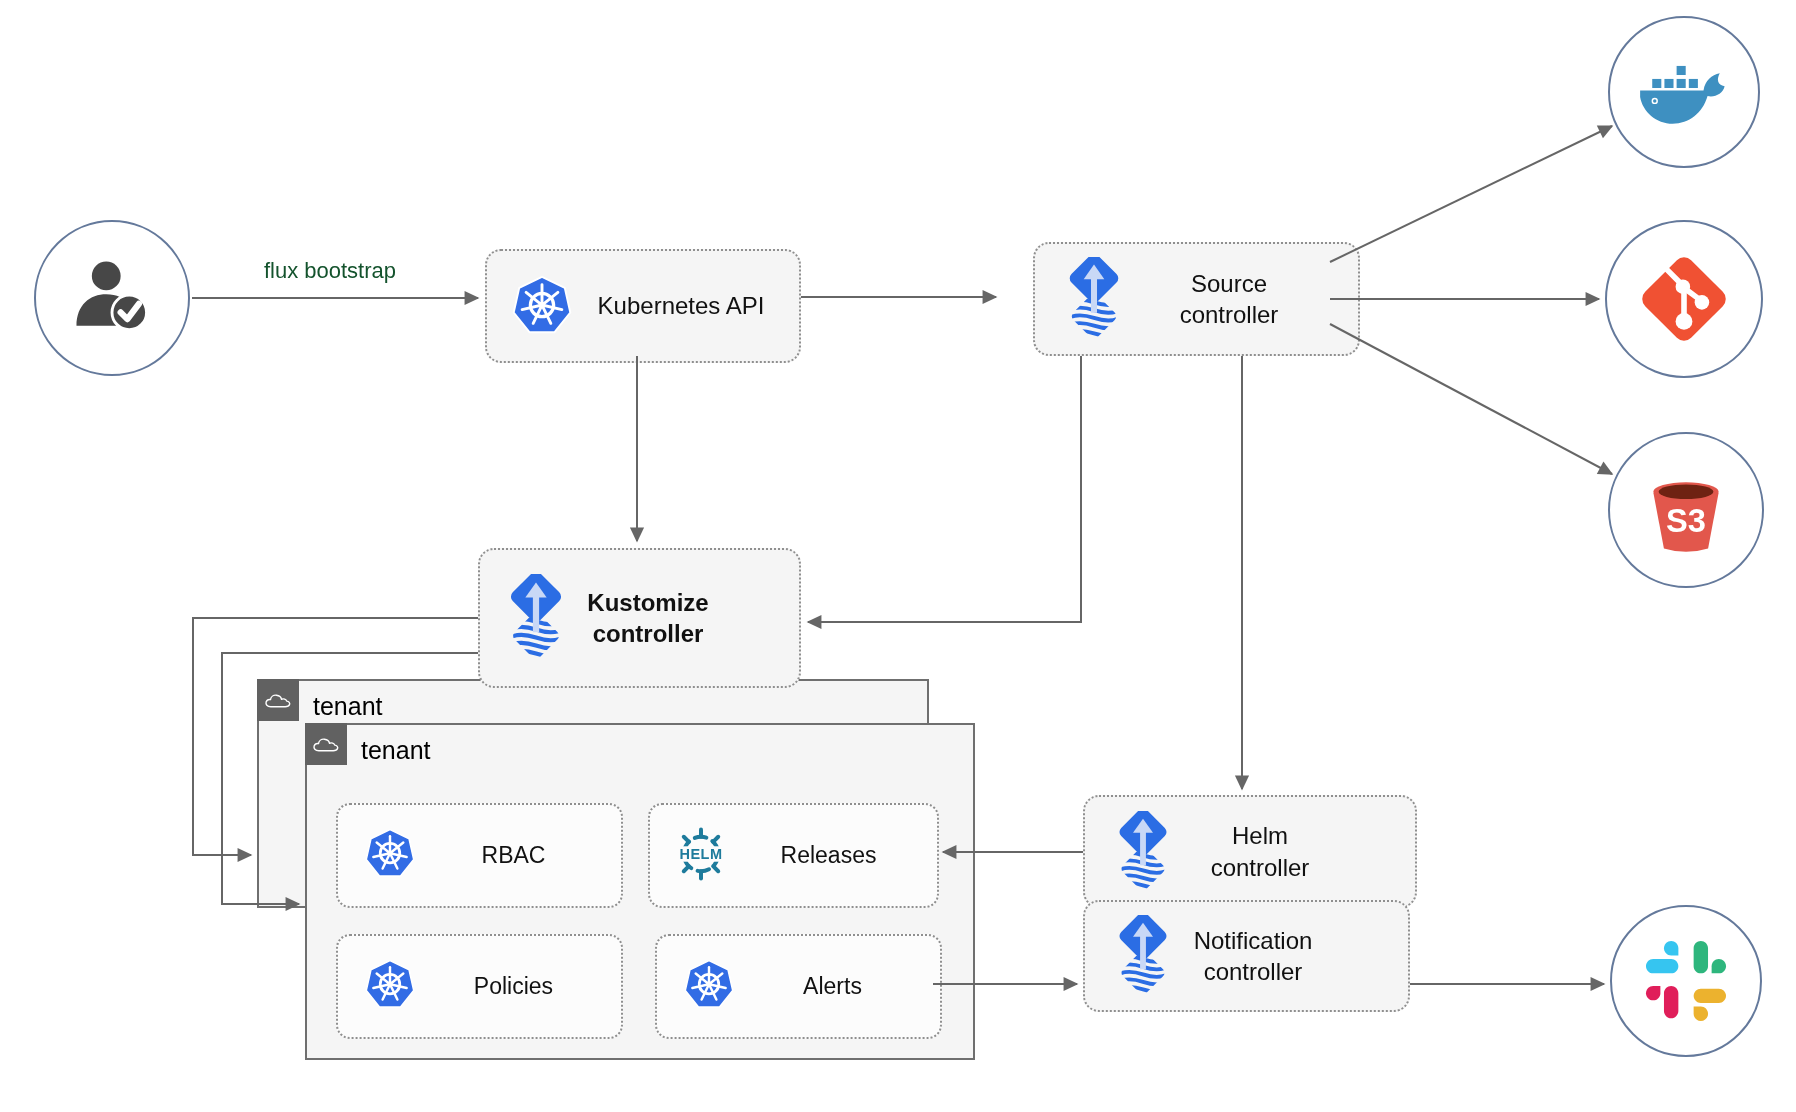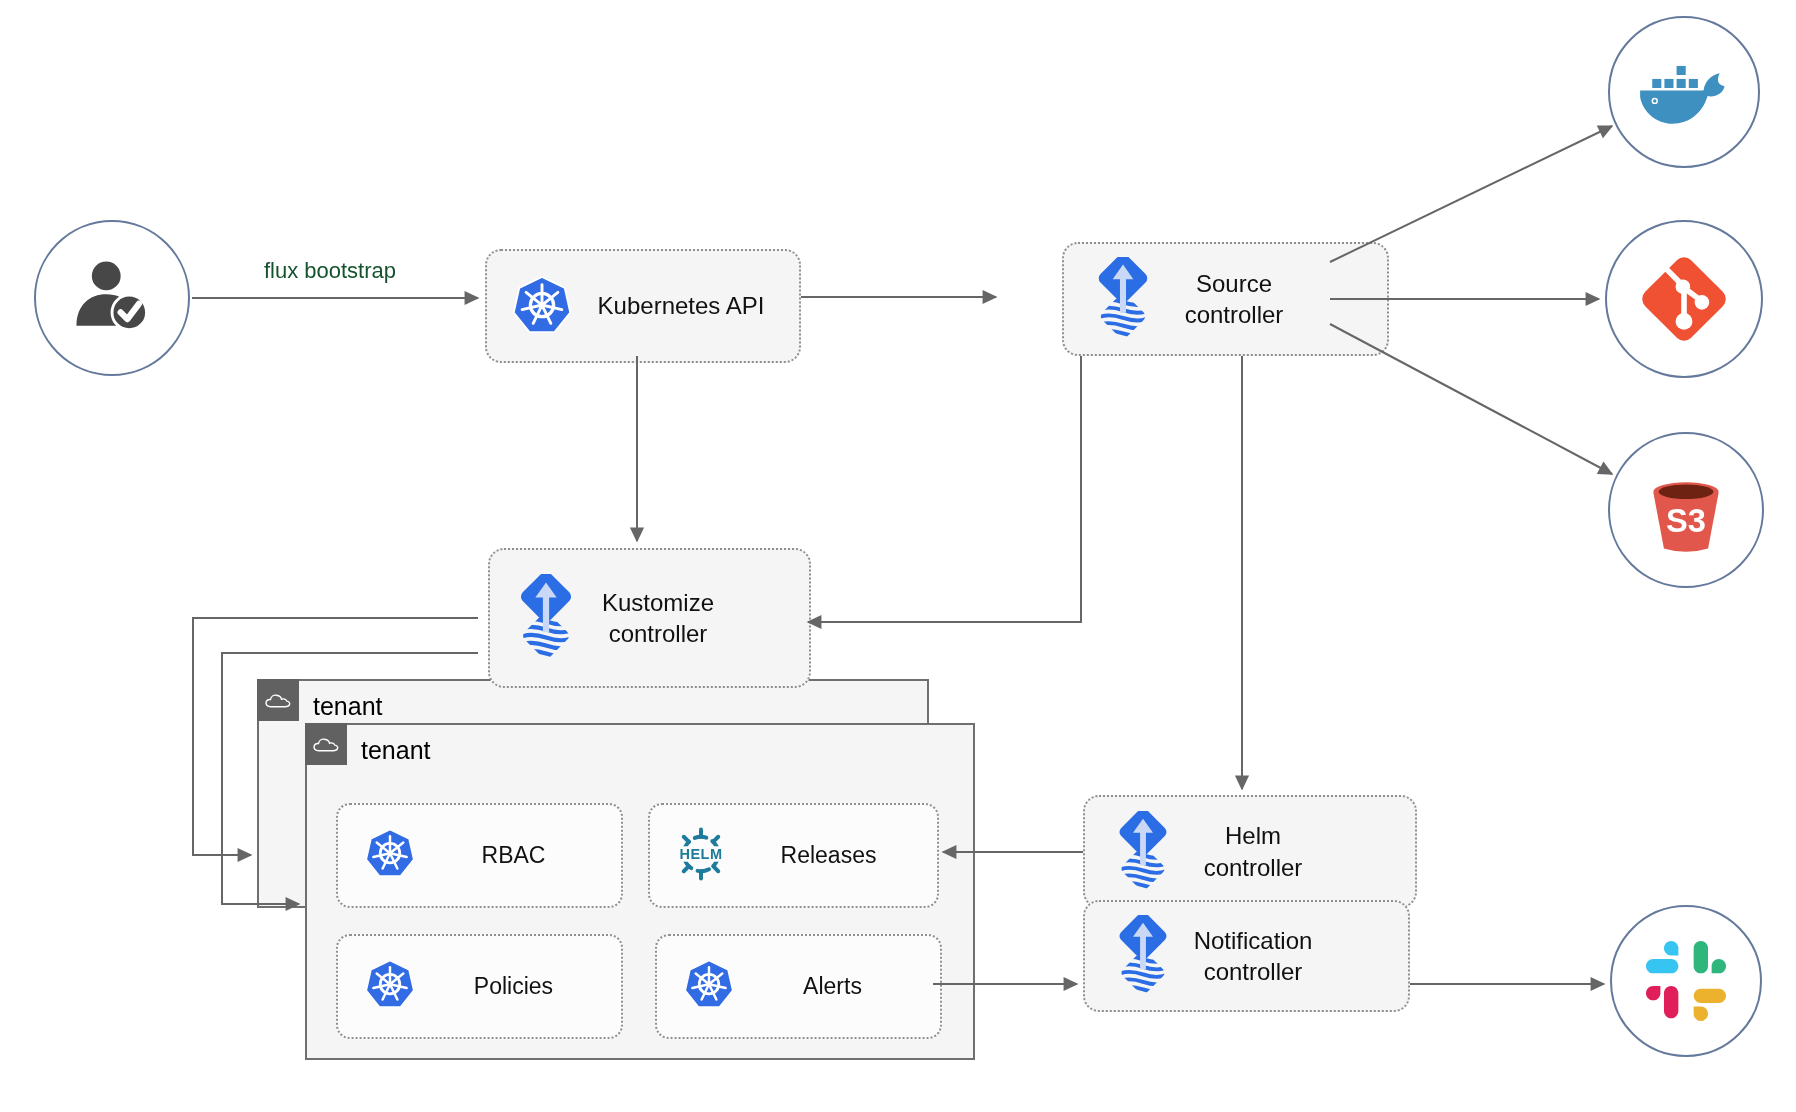--- a/index.html
+++ b/index.html
@@ -226,7 +226,7 @@
       </span>
   </div>
 
-  <div class="node lbl-wrap" style="left:1062px;top:242px;width:327px;height:114px;padding-left:28px;">
+  <div class="node lbl-wrap" style="left:1033px;top:242px;width:327px;height:114px;padding-left:28px;gap:24px;">
     <span class="icon-wrap">
       <svg width="62" height="84">
           <use href="#sym-flux"></use>

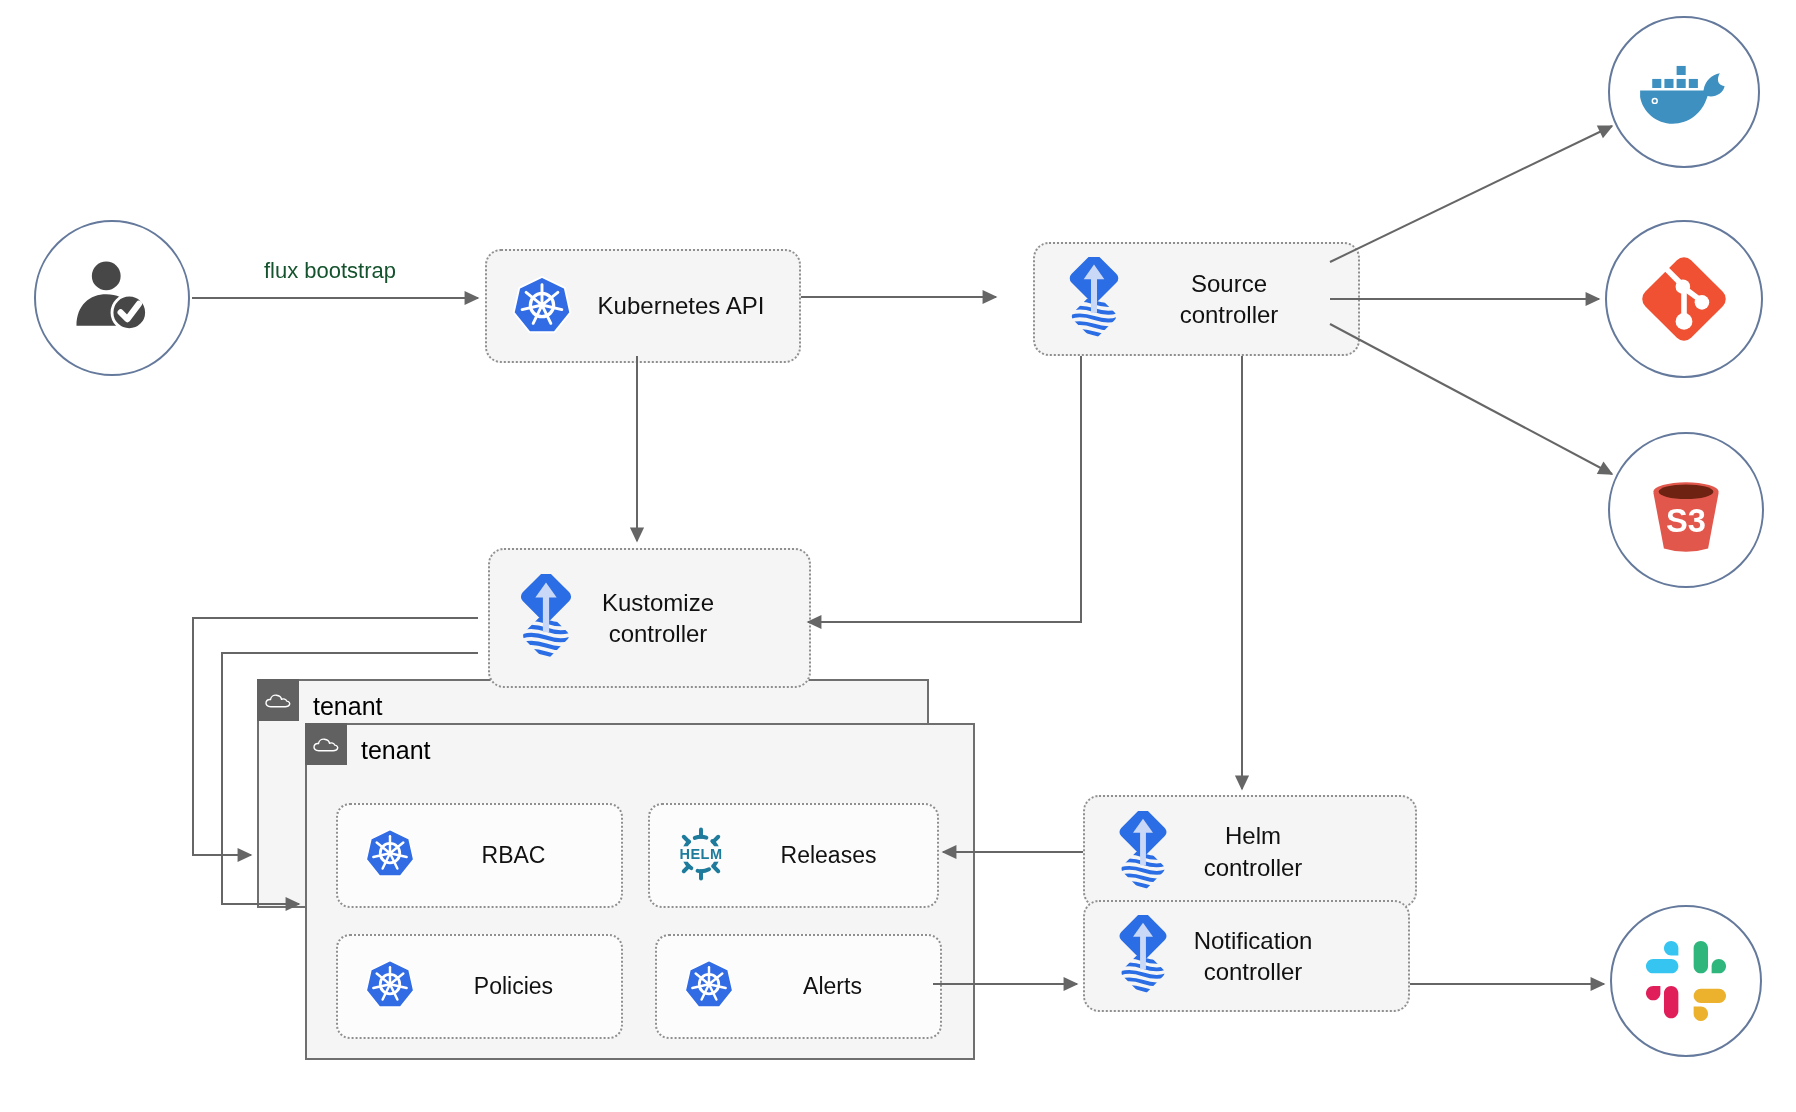--- a/index.html
+++ b/index.html
@@ -235,7 +235,7 @@
     <span class="node-label"><span>Source controller</span></span>
   </div>
 
-  <div class="node lbl-wrap" style="left:488px;top:548px;width:323px;height:140px;padding-left:24px;">
+  <div class="node lbl-wrap" style="left:478px;top:548px;width:323px;height:140px;padding-left:24px;font-weight:bold;">
     <span class="icon-wrap">
       <svg width="64" height="88">
           <use href="#sym-flux"></use>

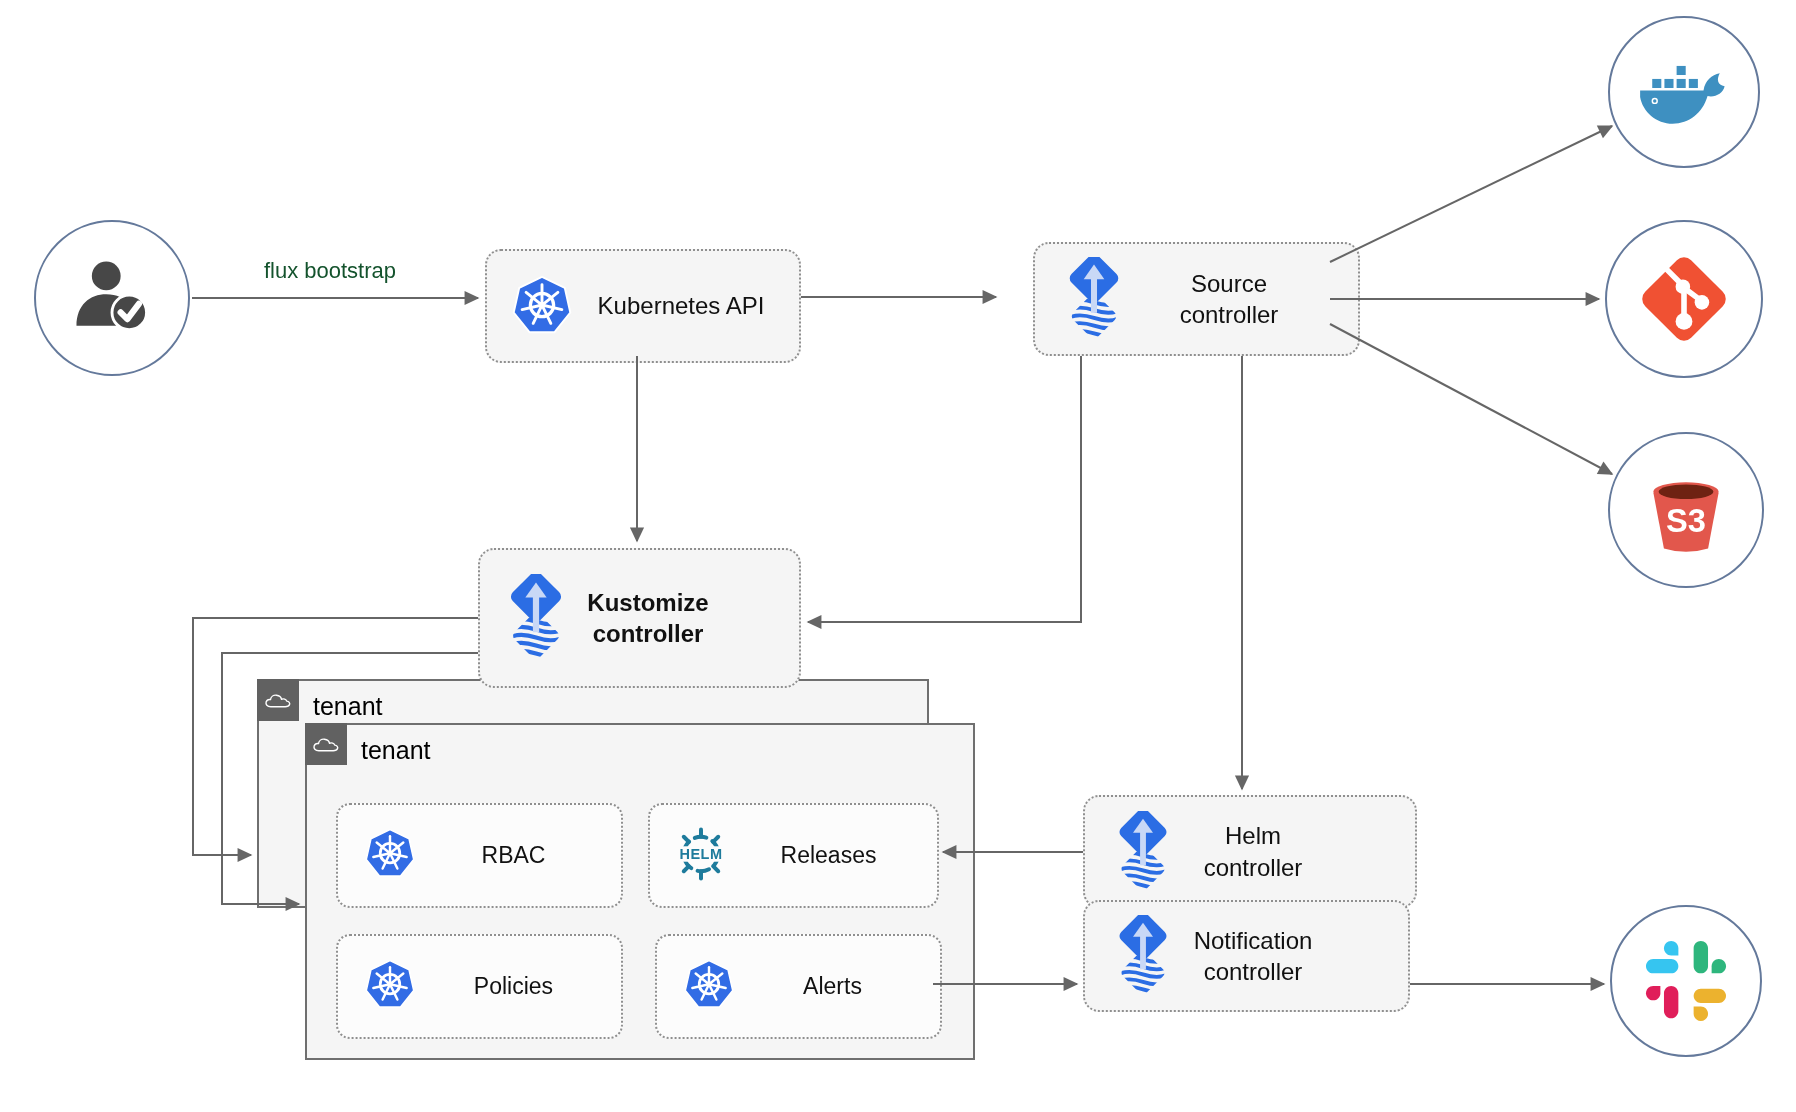--- a/index.html
+++ b/index.html
@@ -244,7 +244,7 @@
     <span class="node-label"><span>Kustomize controller</span></span>
   </div>
 
-  <div class="node lbl-wrap" style="left:1083px;top:795px;width:334px;height:113px;padding-left:28px;">
+  <div class="node lbl-wrap" style="left:1083px;top:795px;width:334px;height:113px;padding-left:28px;gap:7px;">
     <span class="icon-wrap">
       <svg width="60" height="82">
           <use href="#sym-flux"></use>

